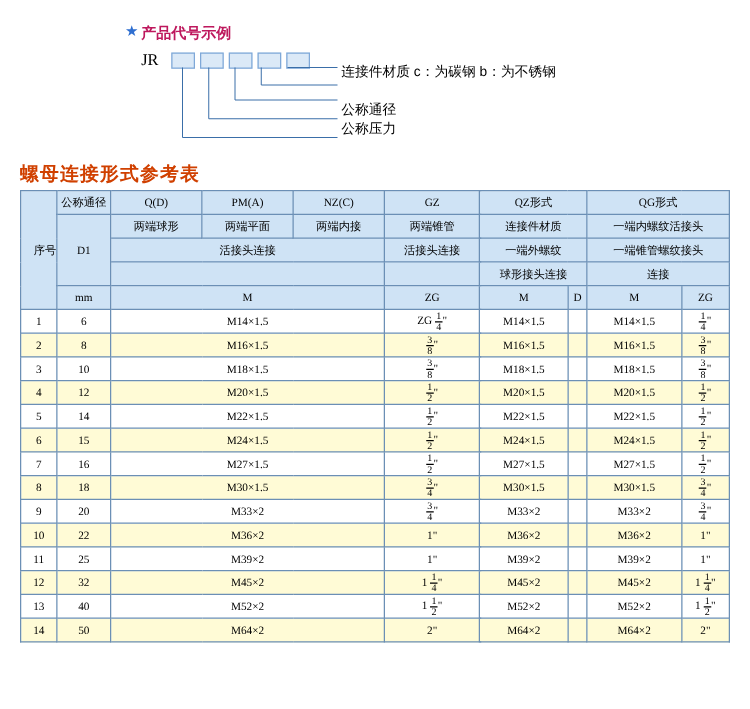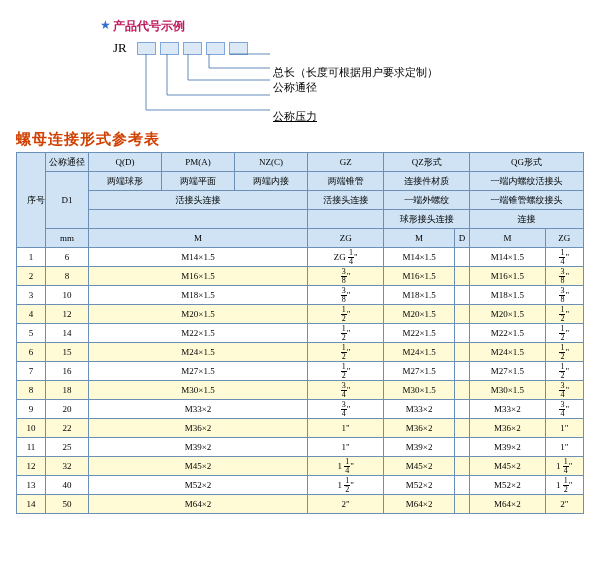--- a/index.html
+++ b/index.html
@@ -107,6 +107,7 @@
     </g>
   </svg>
 
+  <div class="note n1">连接件材质  c：为碳钢  b：为不锈钢</div>
   <div class="note n2">总长（长度可根据用户要求定制）</div>
   <div class="note n3">公称通径</div>
   <div class="note n4">公称压力</div>

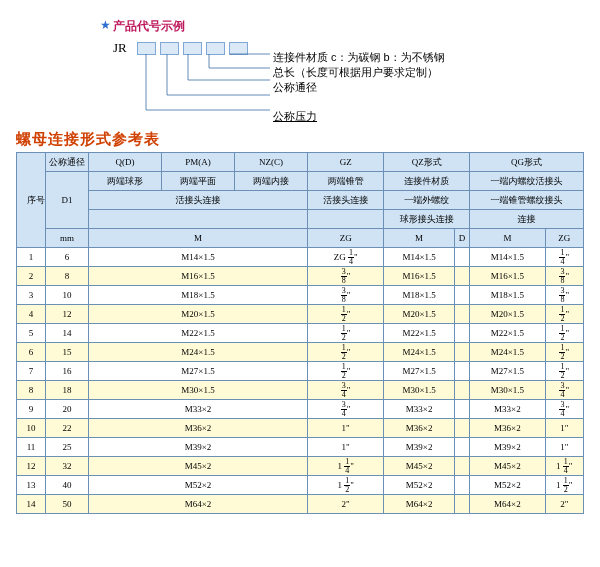--- a/index.html
+++ b/index.html
@@ -108,7 +108,6 @@
   </svg>
 
   <div class="note n1">连接件材质  c：为碳钢  b：为不锈钢</div>
-  <div class="note n2">总长（长度可根据用户要求定制）</div>
   <div class="note n3">公称通径</div>
   <div class="note n4">公称压力</div>
 </div>

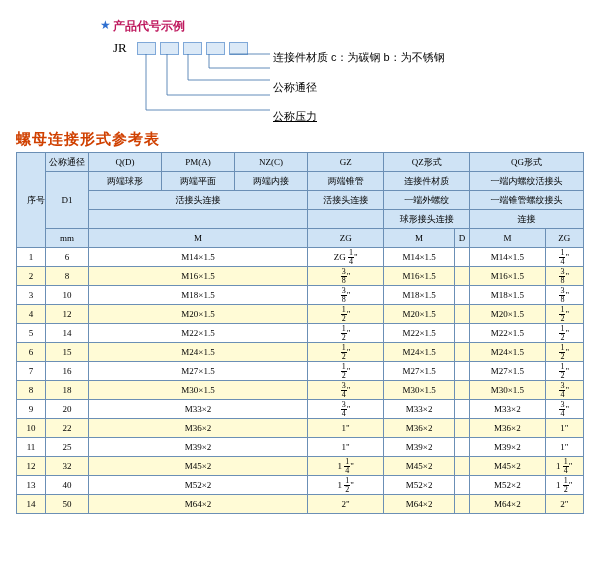--- a/index.html
+++ b/index.html
@@ -41,7 +41,7 @@
   .n1{left:273px;top:50px;}
   .n2{left:273px;top:65px;}
   .n3{left:273px;top:80px;}
-  .n4{left:273px;top:109px;text-decoration:underline;}
+  .n4{left:273px;top:95px;}
   .n5{left:273px;top:110px;}
 
   

